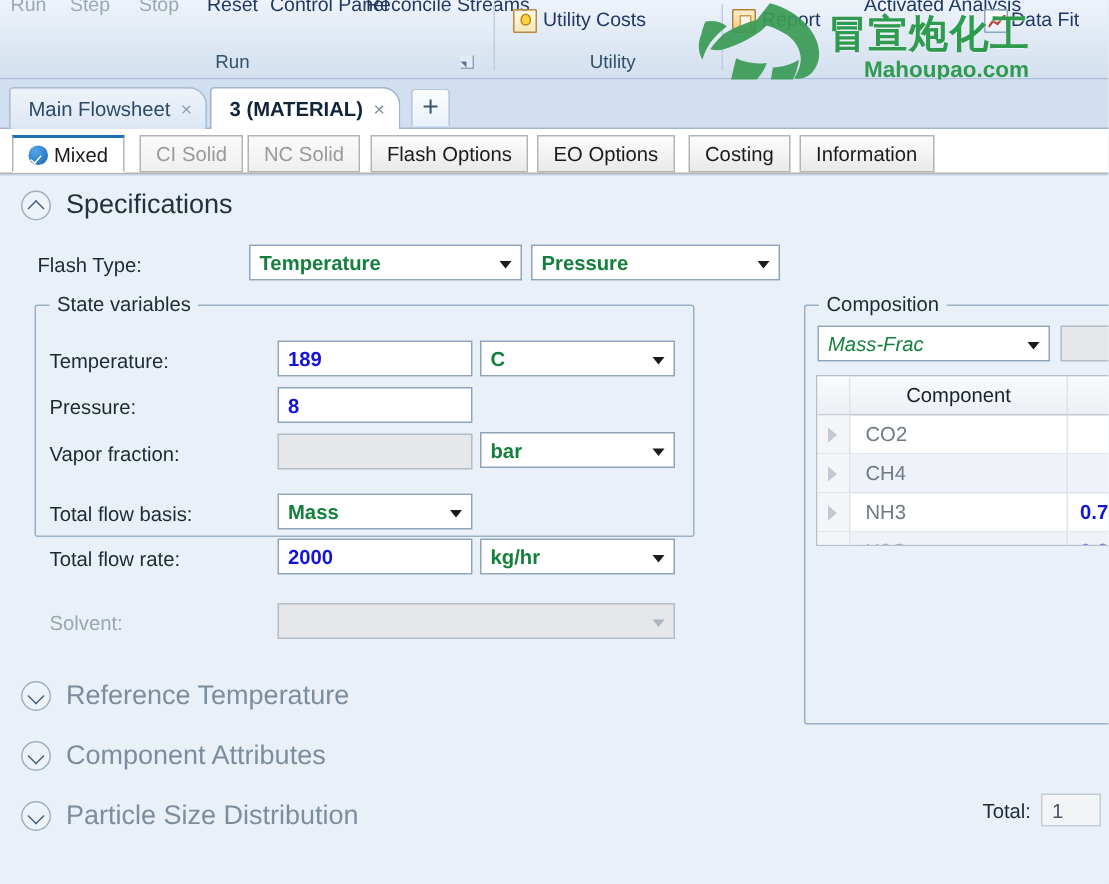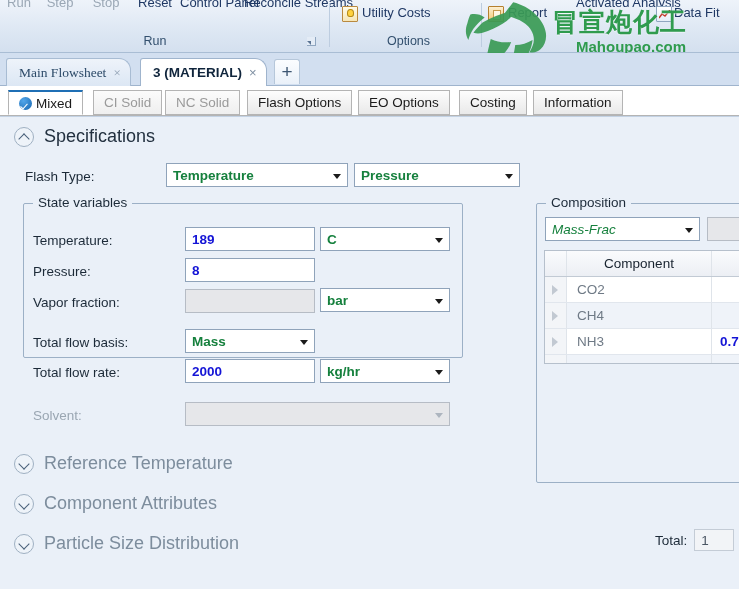--- a/index.html
+++ b/index.html
@@ -246,7 +246,7 @@
         <span class="bulb"></span>
       </div>
     <div class="rb-cmd" style="left:26px; top:5px; width:110px; text-align:left;">Utility Costs</div>
-    <div class="rb-grouplabel" style="left:0; width:145px;">Options</div>
+    <div class="rb-grouplabel" style="left:0; width:145px;">Utility</div>
   </div>
 
   <div class="rb-sep" style="left:481px;"></div>

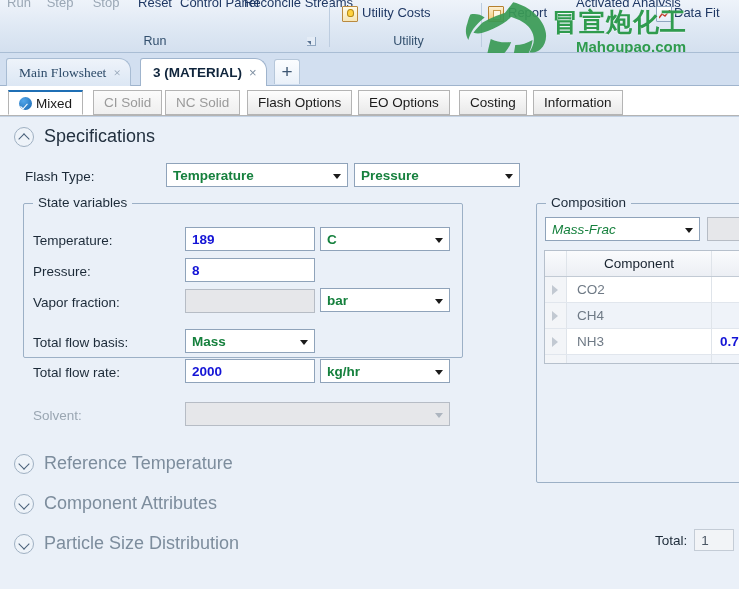--- a/index.html
+++ b/index.html
@@ -68,7 +68,7 @@
     border-radius:3px 12px 0 0;
     font-size:13.5px; color:#20384f; white-space:nowrap;
   }
-  .dtab.inactive { background:linear-gradient(#eef3fa,#dce7f4); color:#2c4a68;font-family:Liberation Serif, serif; }
+  .dtab.inactive { background:linear-gradient(#eef3fa,#dce7f4); color:#2c4a68; }
   .dtab.active {
     background:#ffffff; font-weight:bold; color:#10253c;
     border-color:#9fb4cd; z-index:3;

